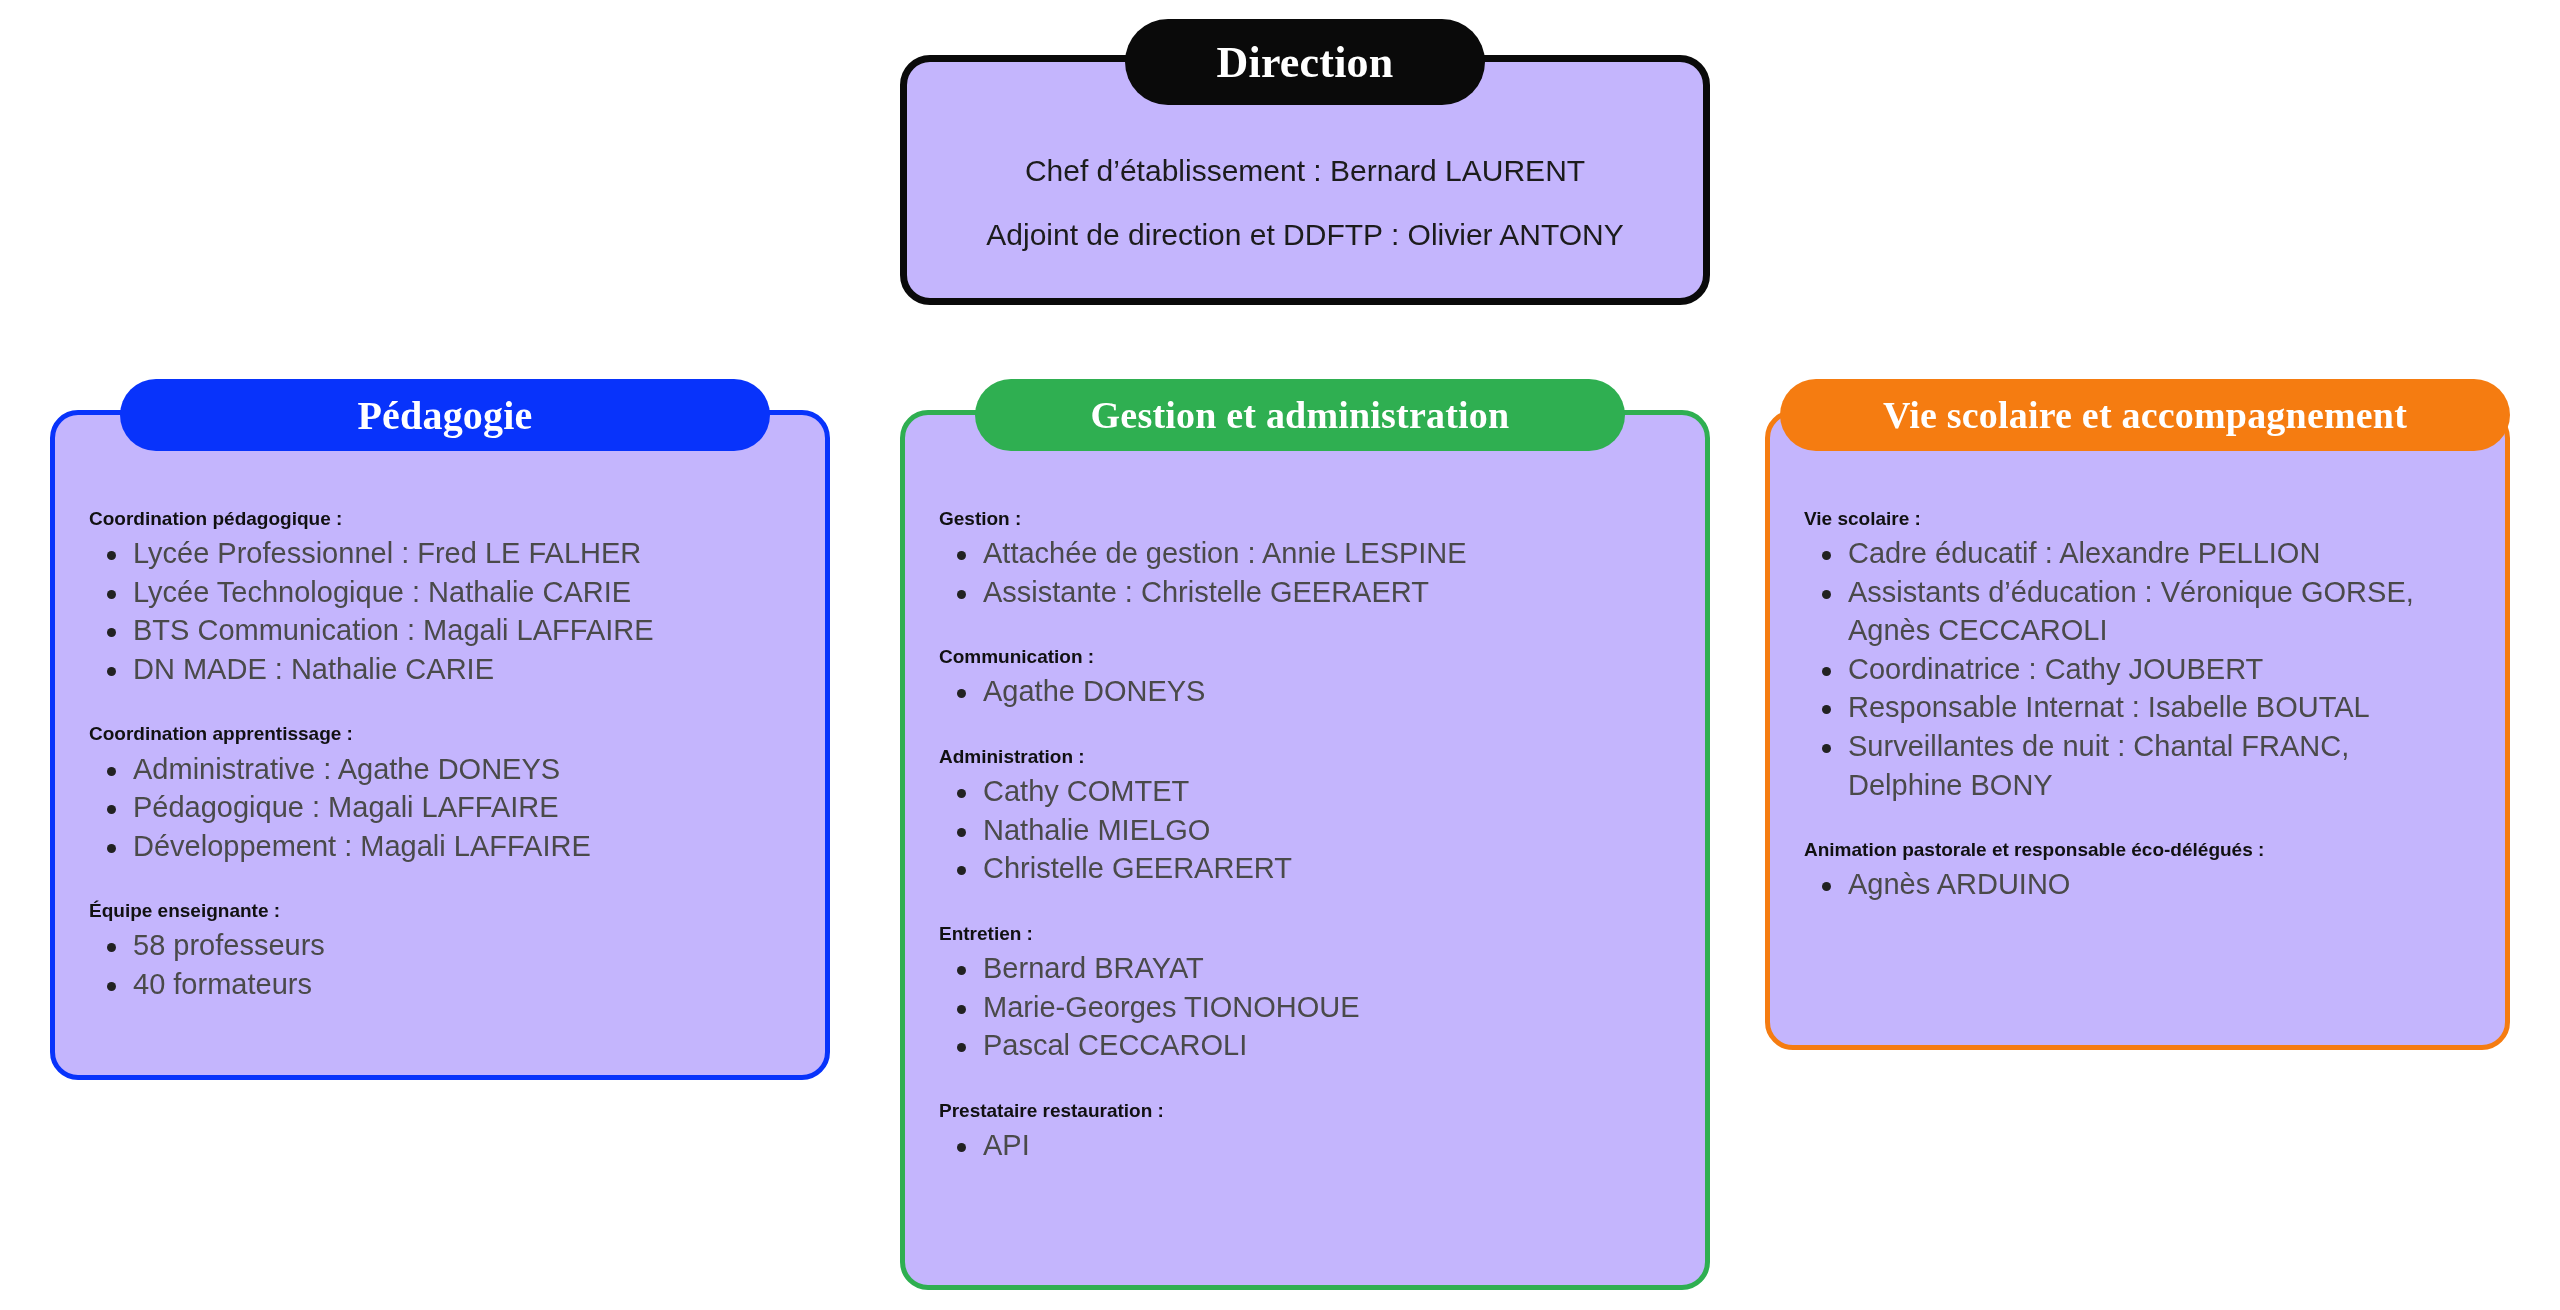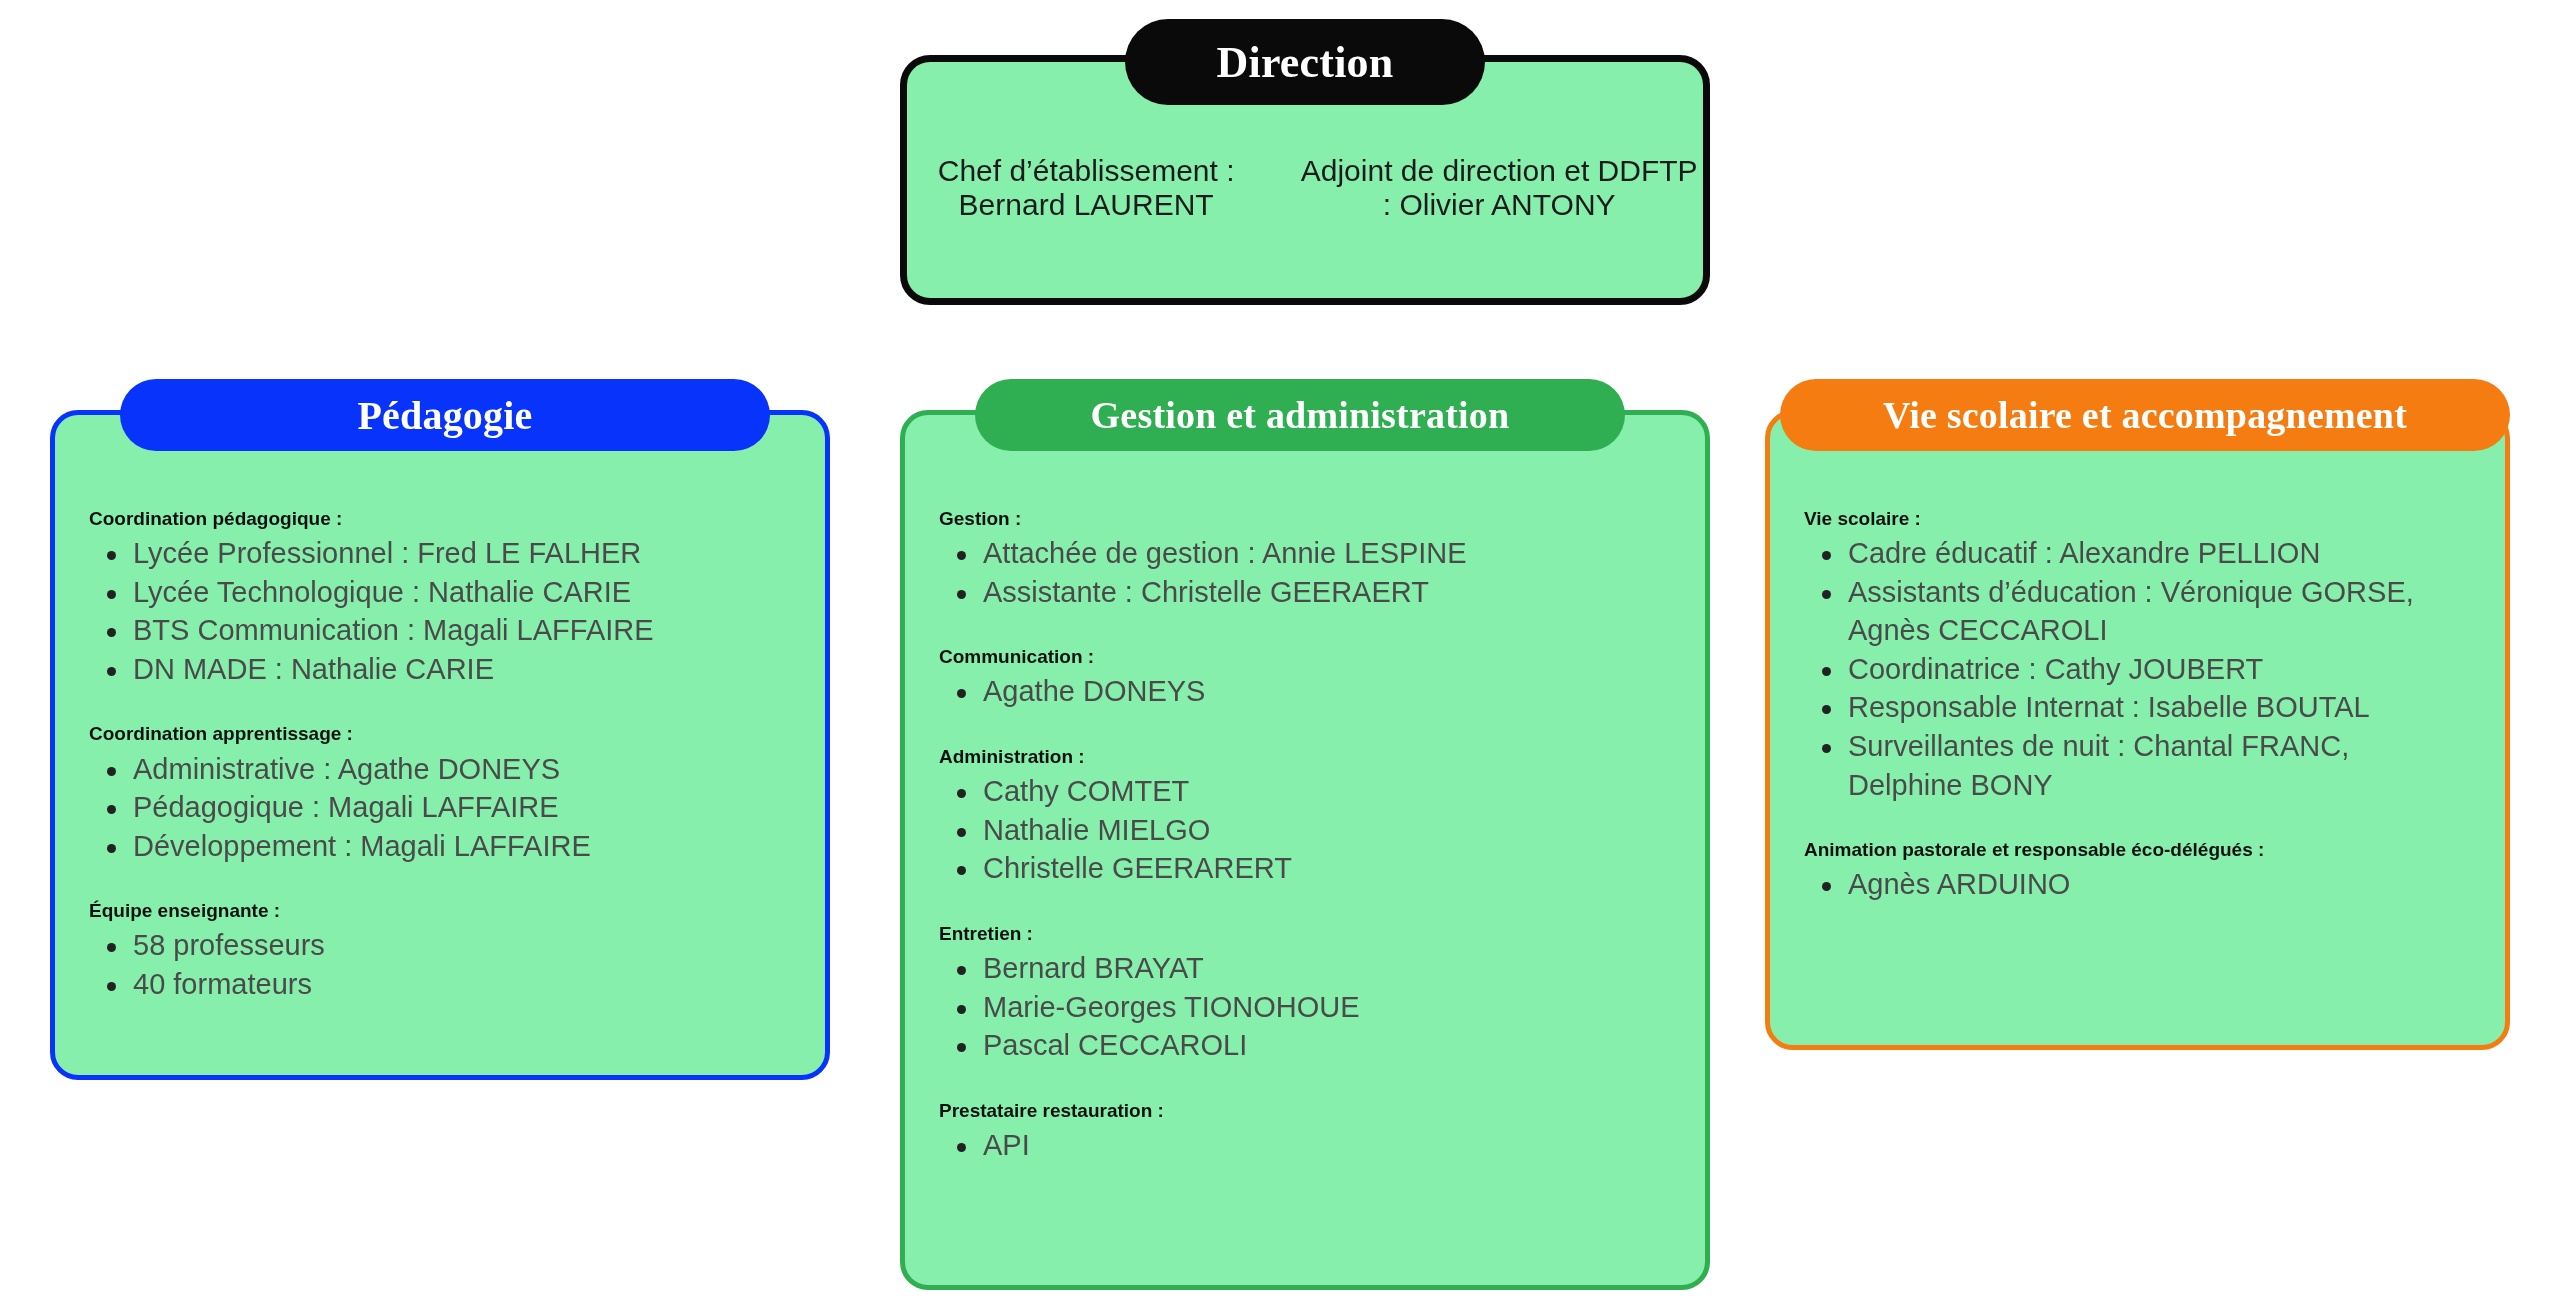--- a/index.html
+++ b/index.html
@@ -19,7 +19,7 @@
   
   .card {
     position: absolute;
-    background: #86efac;
+    background: #c4b5fd;
     border-style: solid;
     border-width: 5px;
     border-radius: 28px;

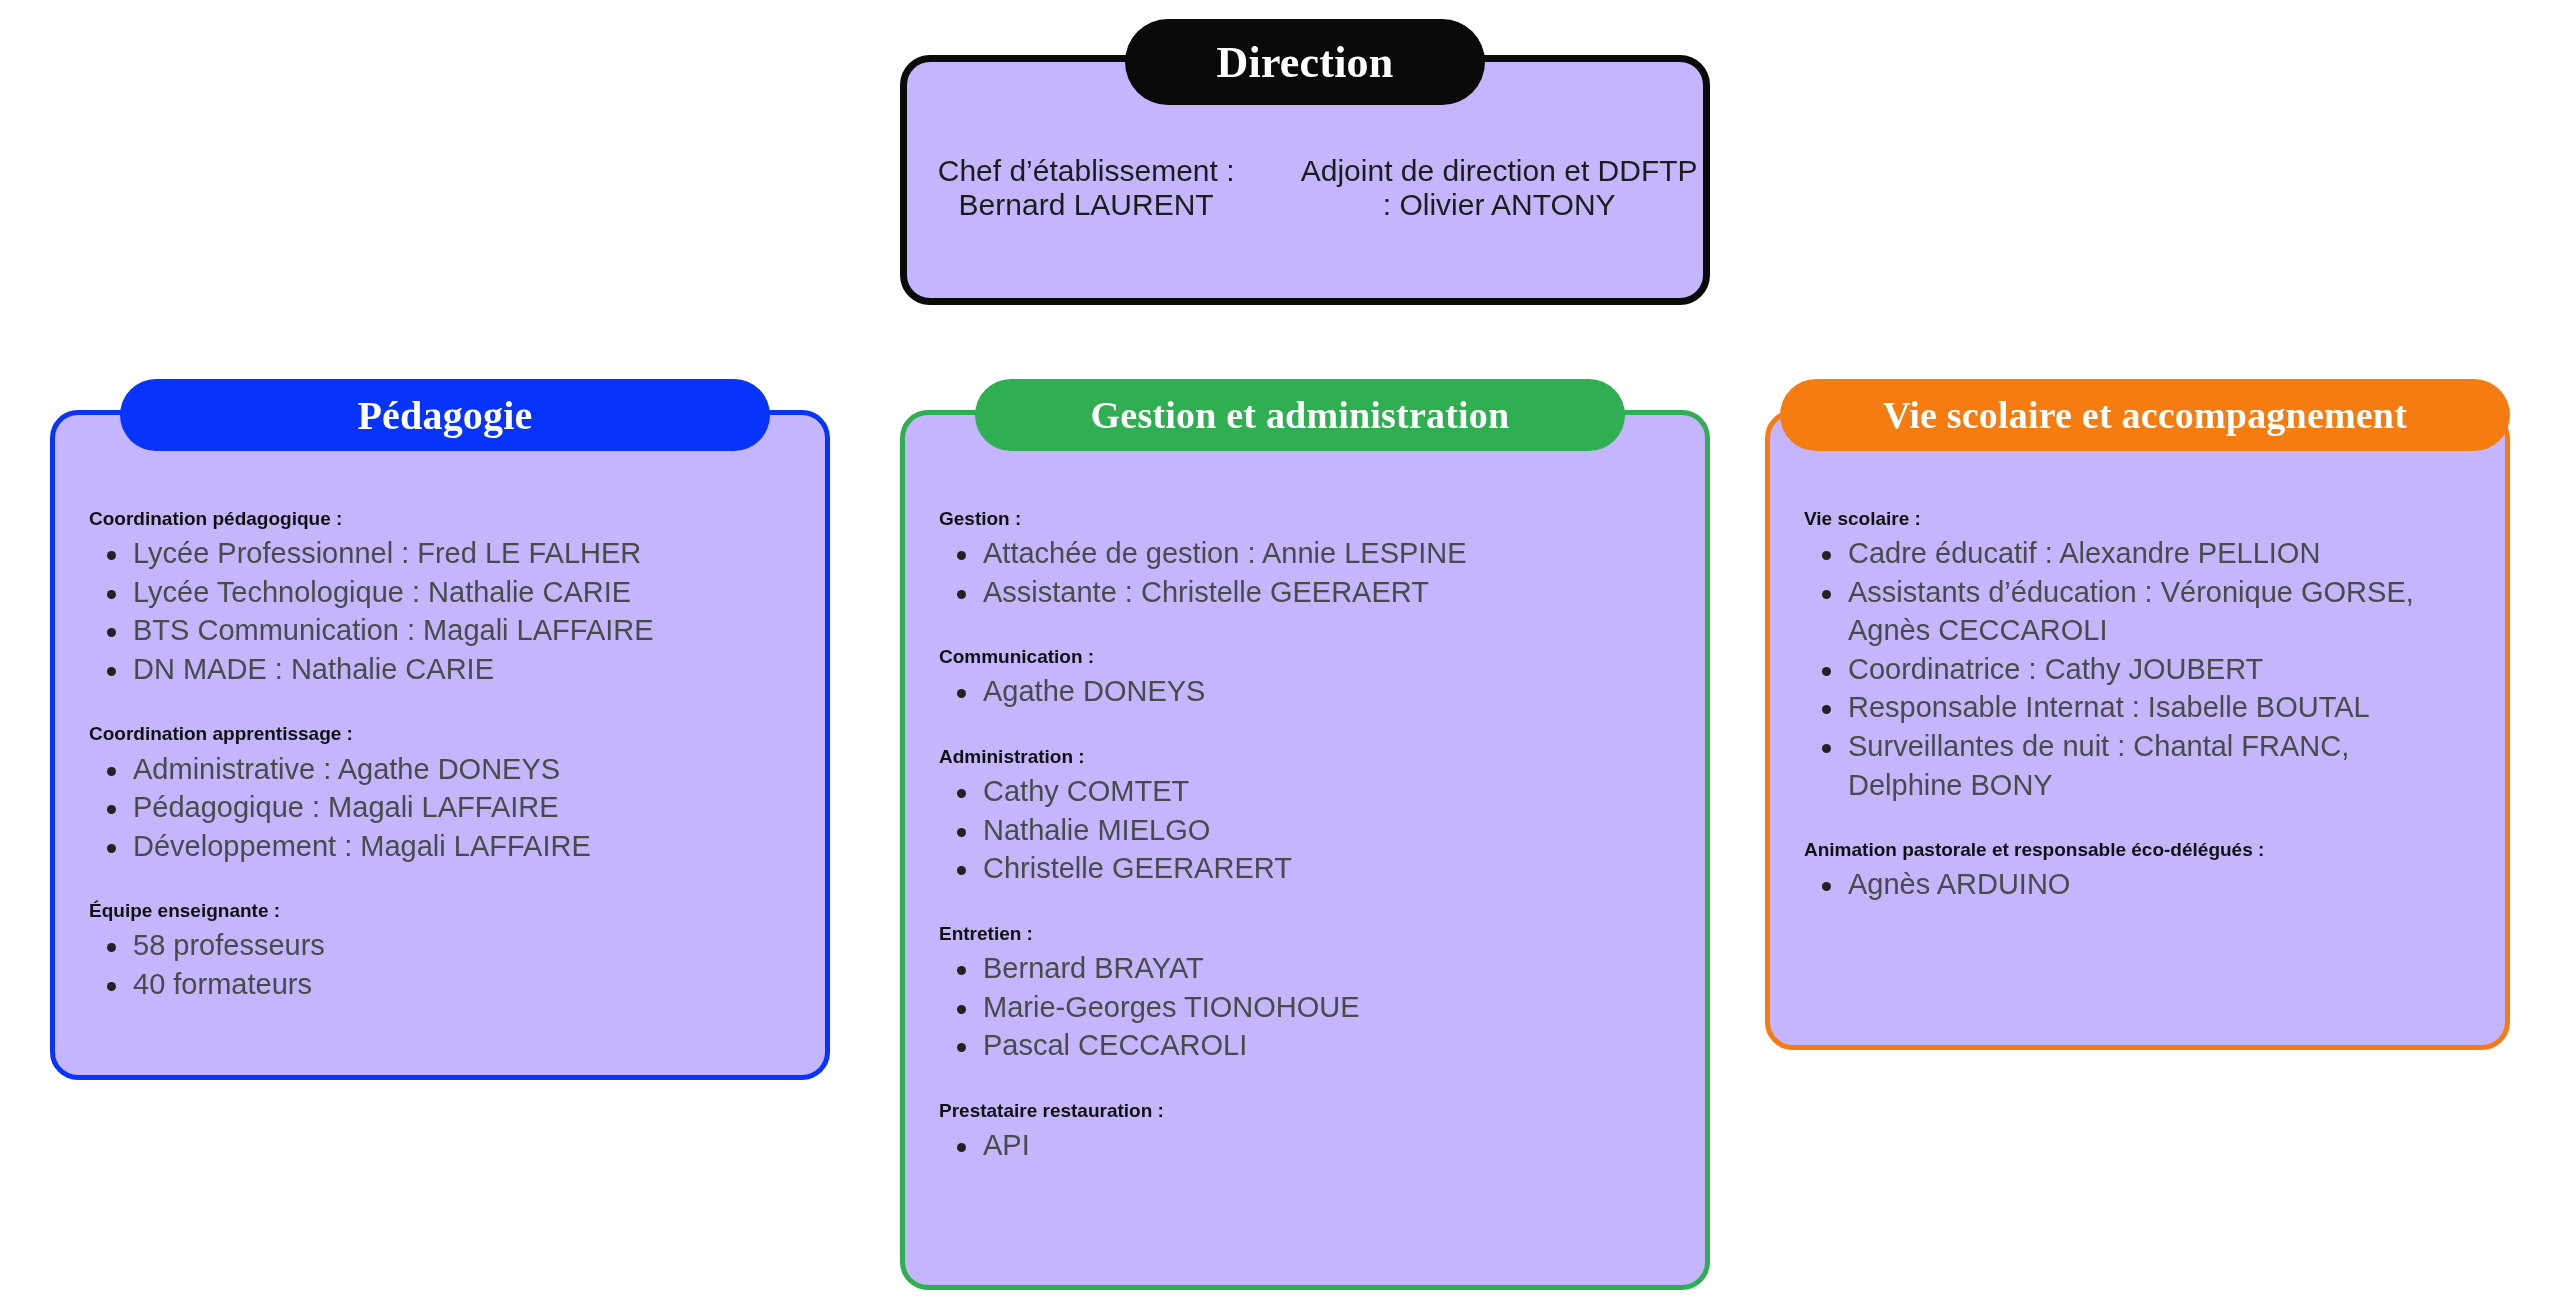--- a/index.html
+++ b/index.html
@@ -66,7 +66,7 @@
     right: 0;
     top: 92px;
     display: flex;
-    flex-direction: row;
+    flex-direction: column;
     gap: 30px;
   }
   .direction-line {

